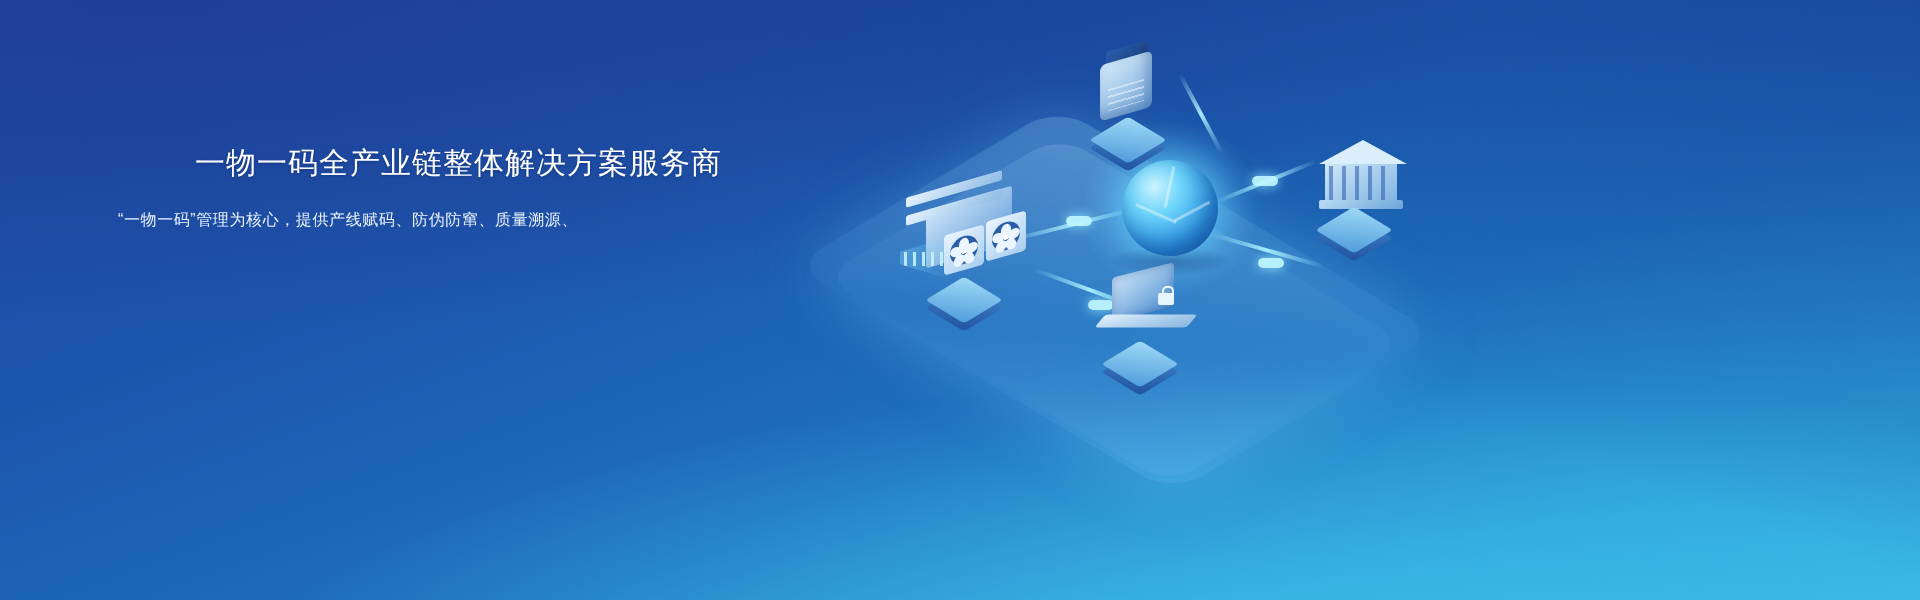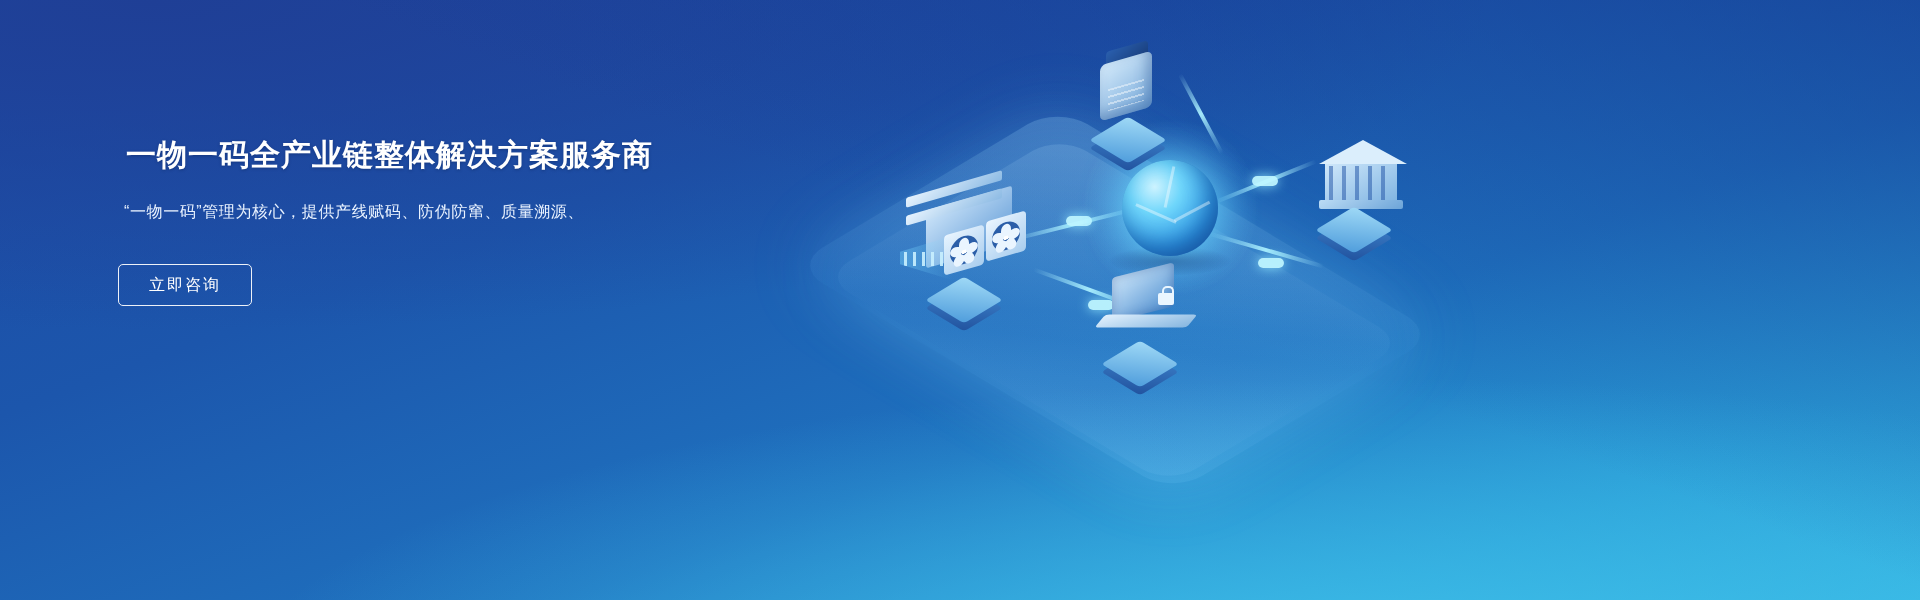--- a/index.html
+++ b/index.html
@@ -24,9 +24,10 @@
   
   .copy{position:absolute;left:118px;top:128px;width:620px;z-index:6;}
   .headline{
-    margin:8px;color:#ffffff;font-size:30px;font-weight:bold;
+    margin:16px;color:#ffffff;font-size:30px;font-weight:normal;
     letter-spacing:1px;line-height:1.25;white-space:nowrap;
     text-shadow:0 1px 3px rgba(5,25,70,.35);
+    text-align:right;
   }
   .subline{
     margin:6px;color:#eaf3ff;font-size:16px;line-height:32px;

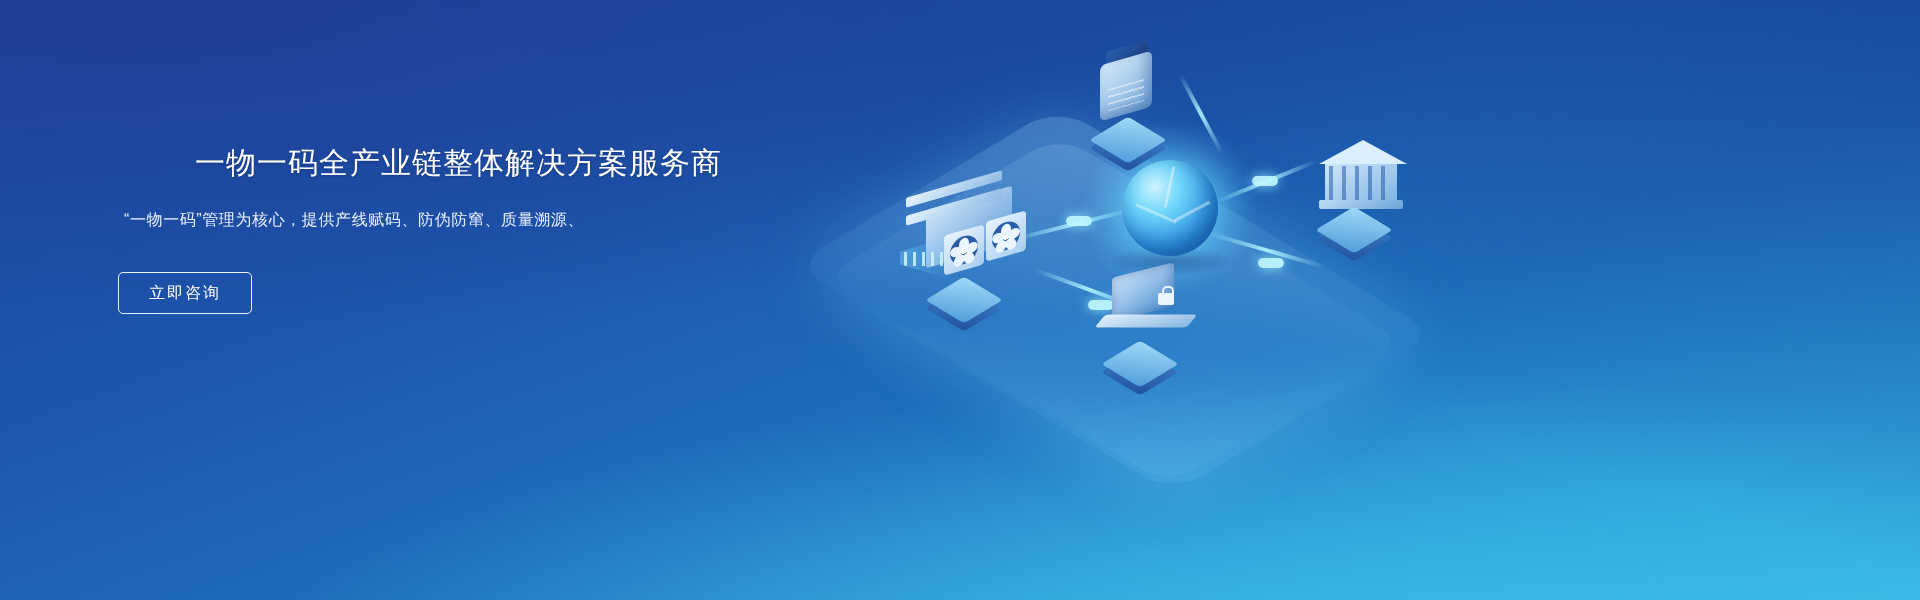--- a/index.html
+++ b/index.html
@@ -30,7 +30,7 @@
     text-align:right;
   }
   .subline{
-    margin:6px;color:#eaf3ff;font-size:16px;line-height:32px;
+    margin:0;color:#eaf3ff;font-size:16px;line-height:32px;
     letter-spacing:.6px;font-weight:normal;
   }
   .sub-wrap{margin-top:22px;}

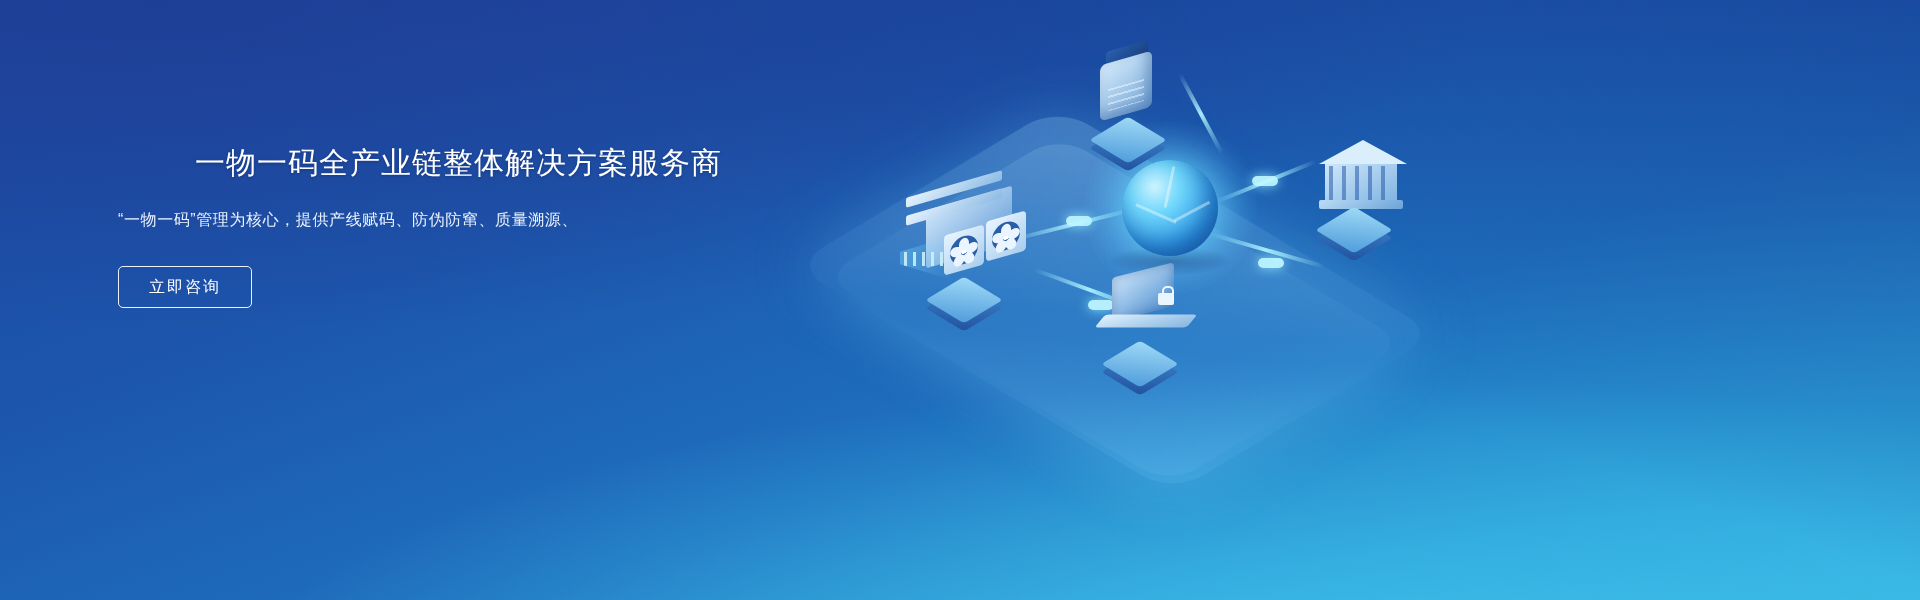--- a/index.html
+++ b/index.html
@@ -210,7 +210,6 @@
       <p class="subline">“一物一码”管理为核心，提供产线赋码、防伪防窜、质量溯源、</p>
     </div>
 
-    <div class="cta">立即咨询</div>
   </div>
 
   <div class="art">

